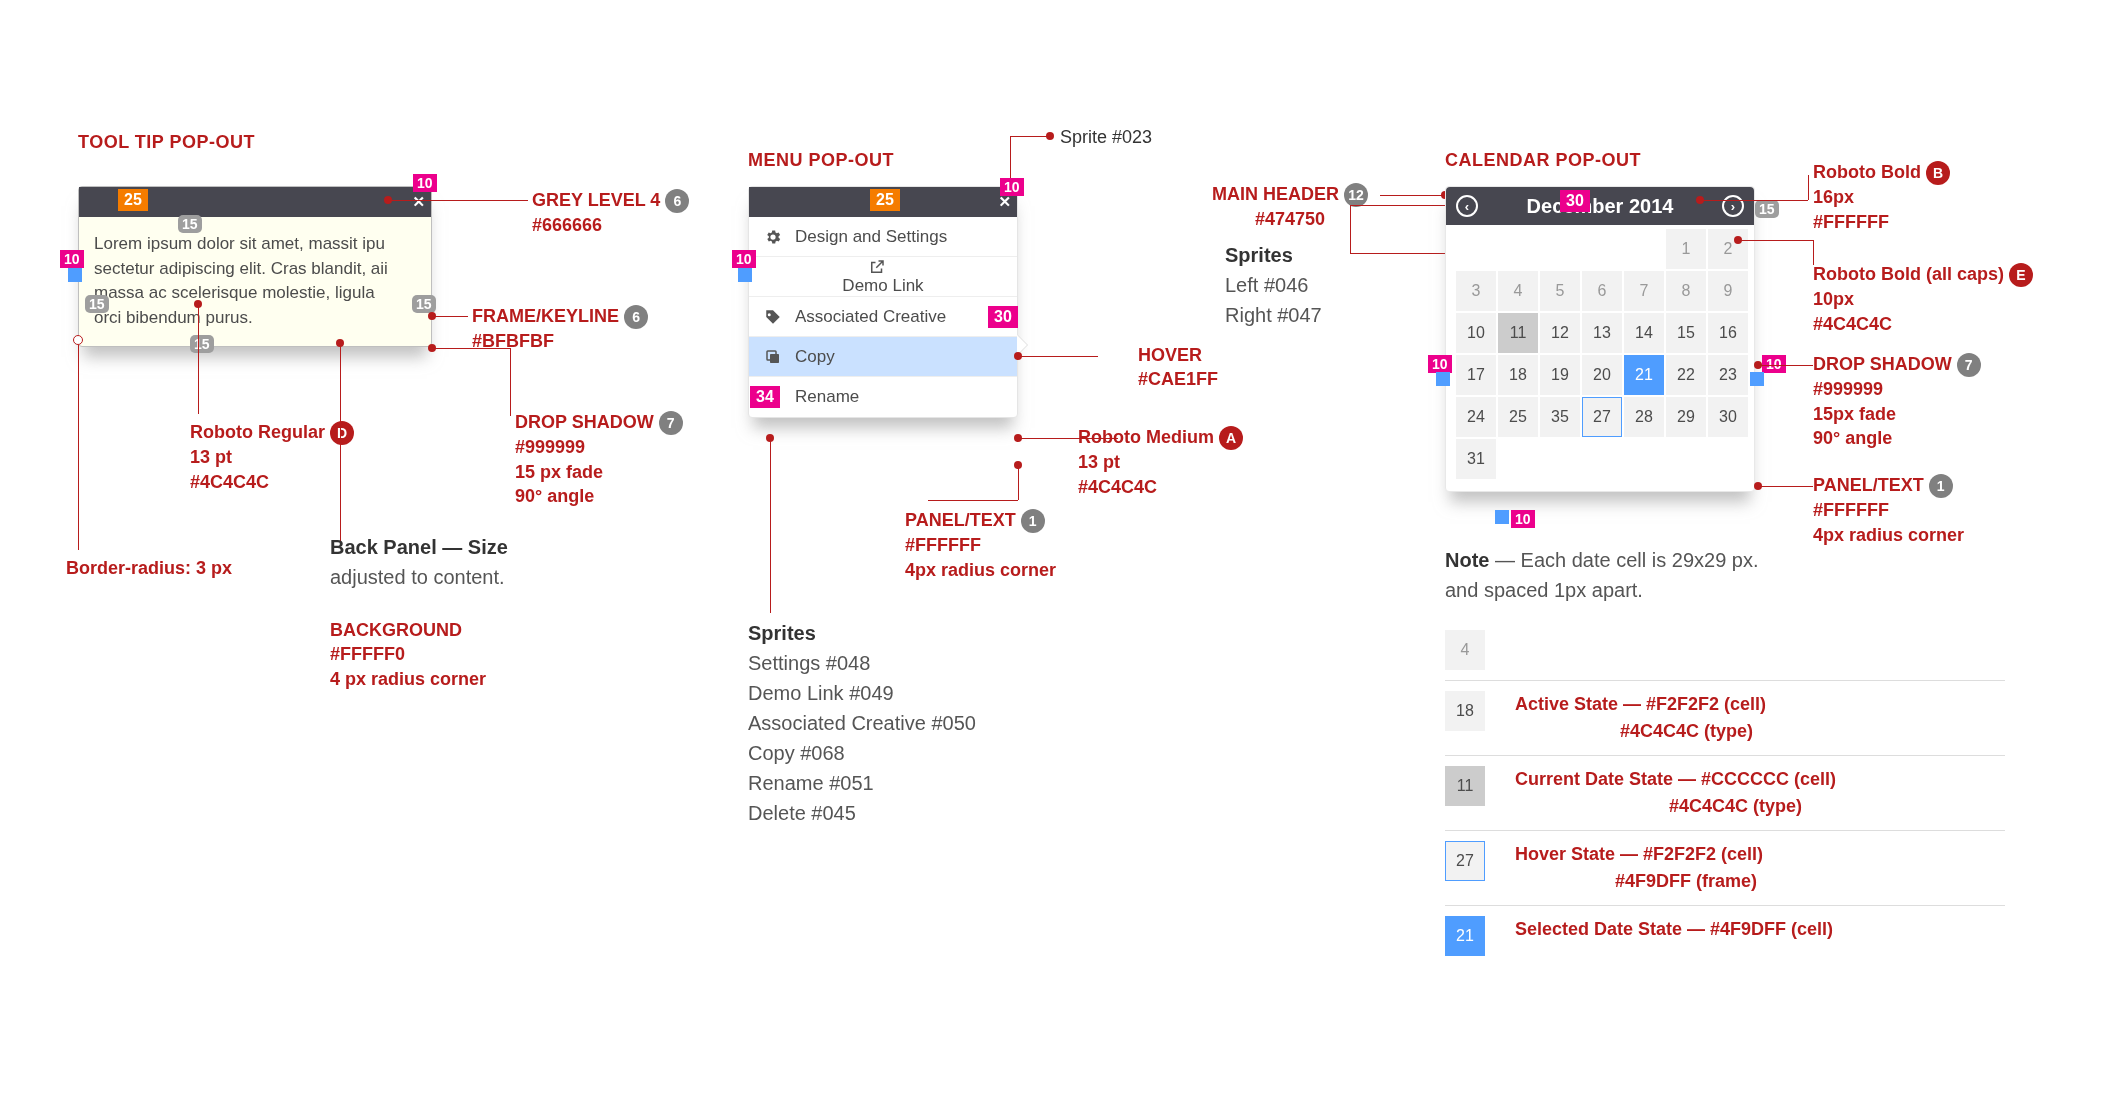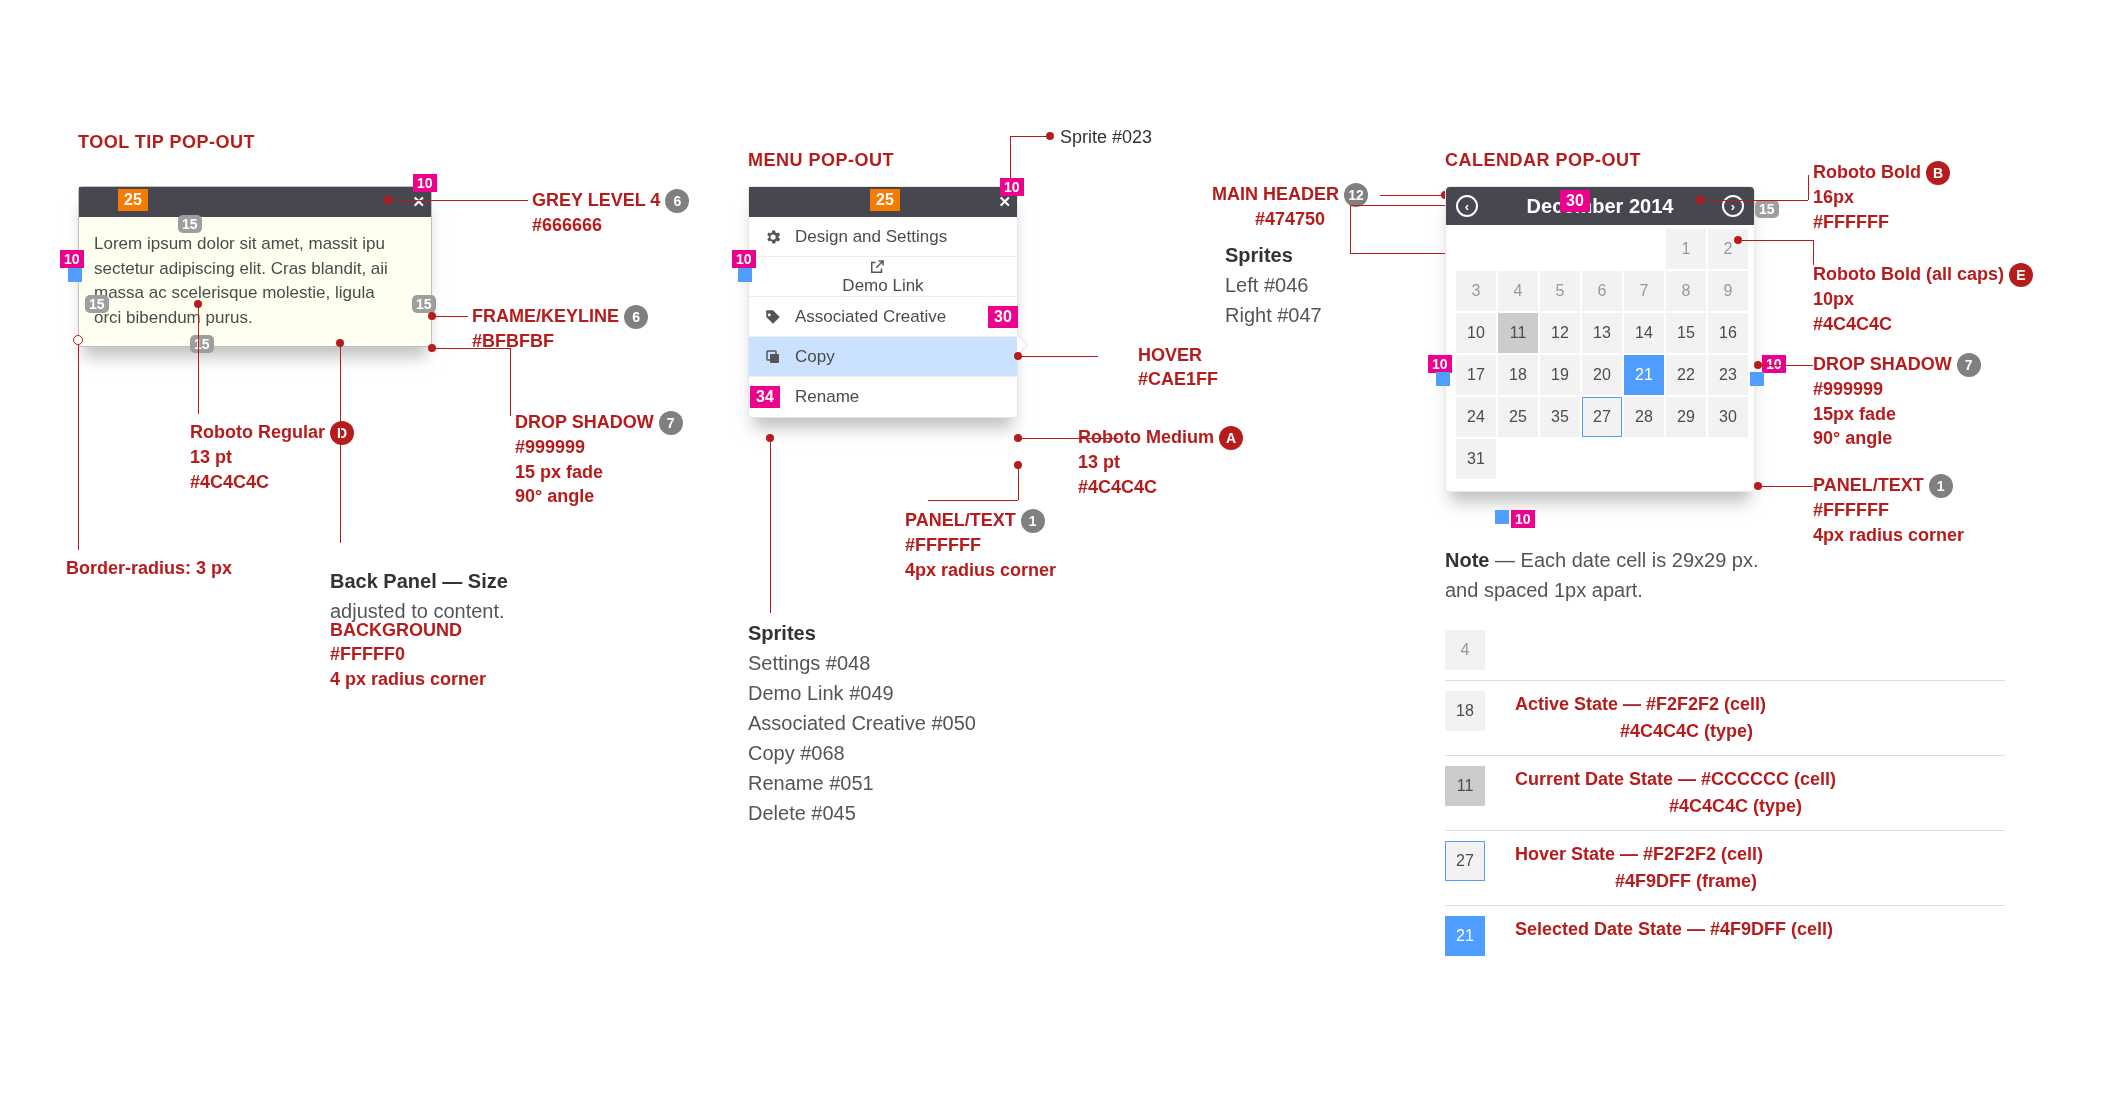--- a/index.html
+++ b/index.html
@@ -112,7 +112,7 @@
 
 <div class="dot" style="left:340px; top:343px;"></div>
 <div class="vline" style="left:340px; top:343px; height:200px;"></div>
-<div class="note" style="left:330px; top:566px;">
+<div class="note" style="left:330px; top:532px;">
   <strong>Back Panel — Size</strong><br>
   <span>adjusted to content.</span>
 </div>

